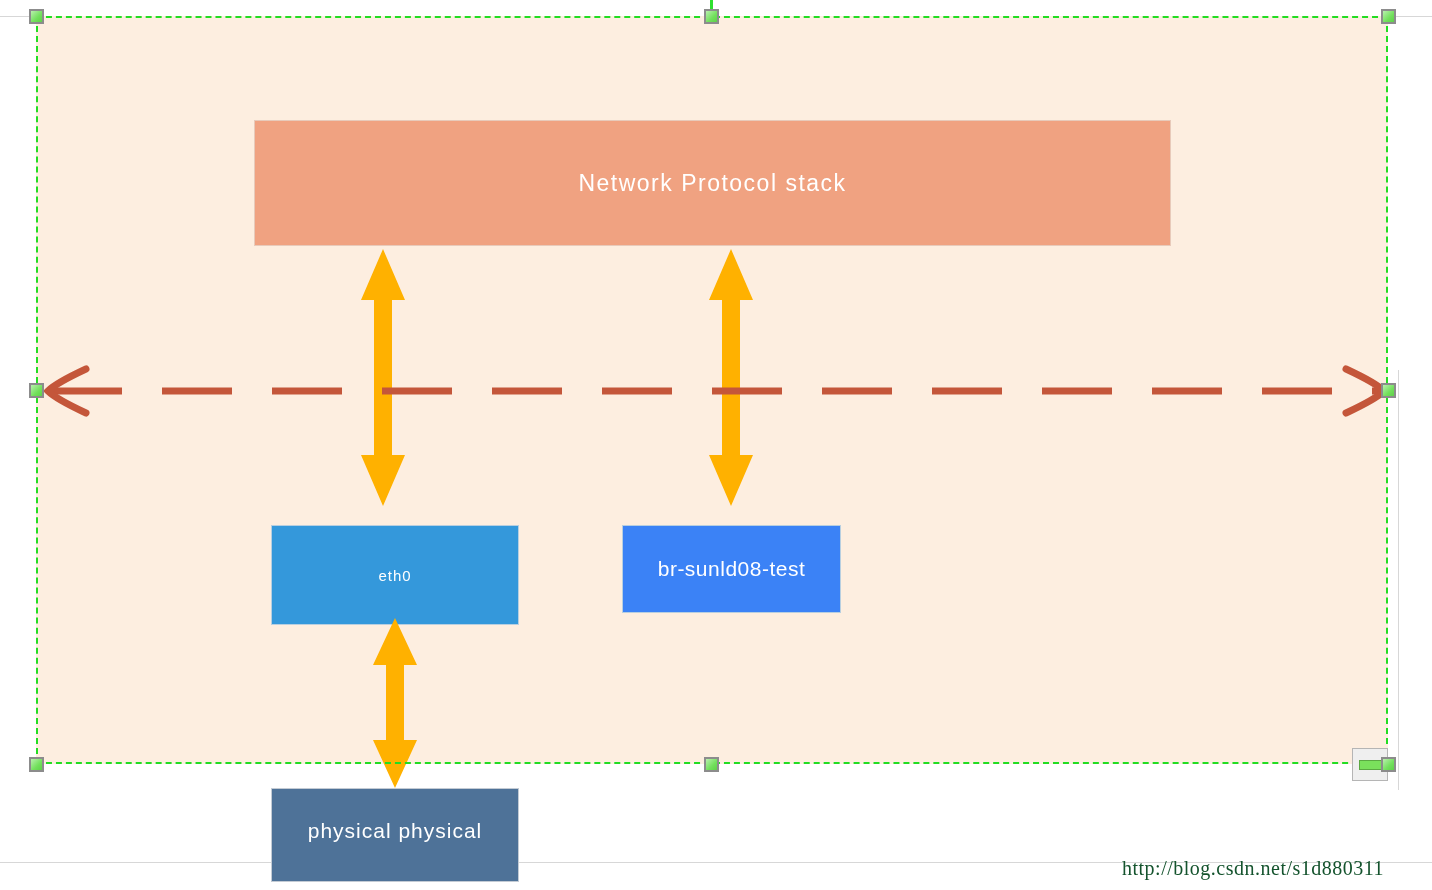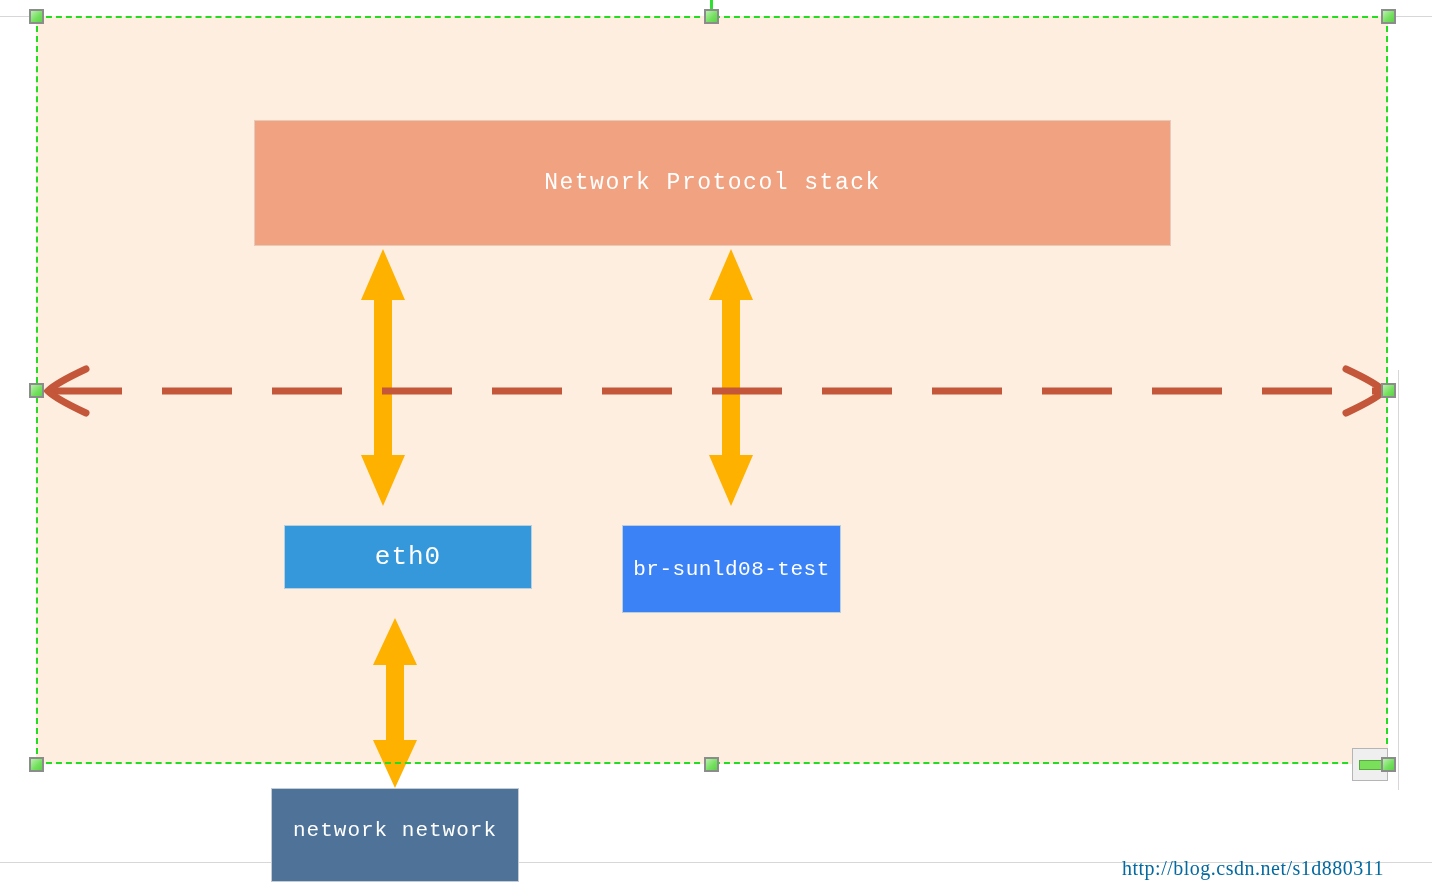--- a/index.html
+++ b/index.html
@@ -59,7 +59,7 @@
     align-items: center;
     justify-content: center;
     color: #ffffff;
-    font-family: Liberation Mono, monospace;
+    font-family: Liberation Sans, sans-serif;
     white-space: nowrap;
   }
   .box-protocol {

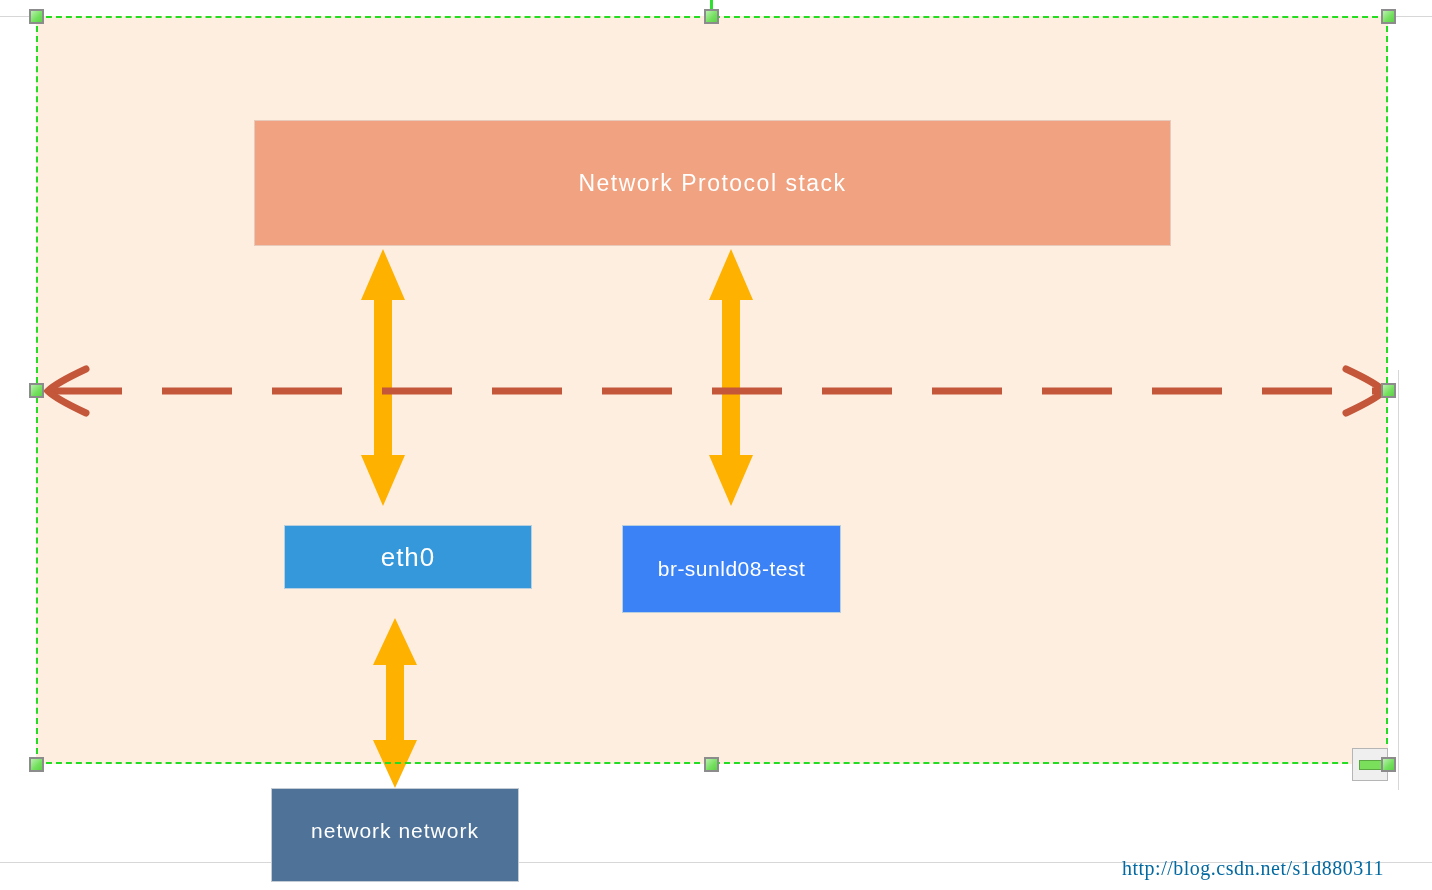--- a/index.html
+++ b/index.html
@@ -76,12 +76,11 @@
     left: 271px;
     top: 525px;
     width: 248px;
-    height: 64px;
+    height: 100px;
     background: #3498db;
     border: 1px solid #b8cfe0;
-    font-size: 26px;
+    font-size: 15px;
     letter-spacing: 1px;
-    margin-left: 13px;
   }
   .box-bridge {
     left: 622px;

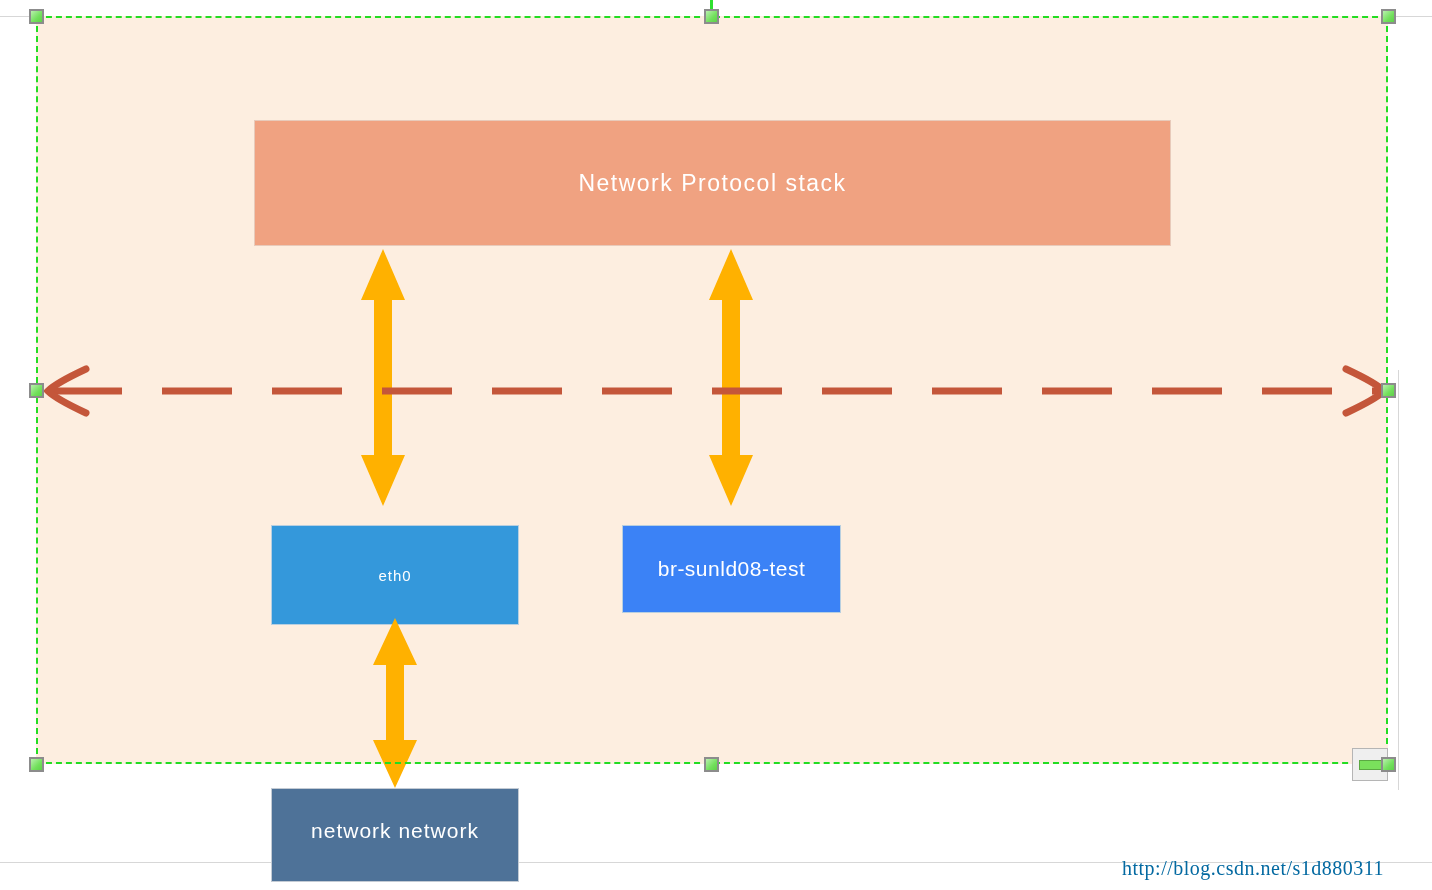--- a/index.html
+++ b/index.html
@@ -215,7 +215,7 @@
     </g>
   </svg>
 
-  <div class="box box-physical">network network</div>
+  <div class="box box-physical">physical physical</div>
 
 
   <div class="panel-border"></div>

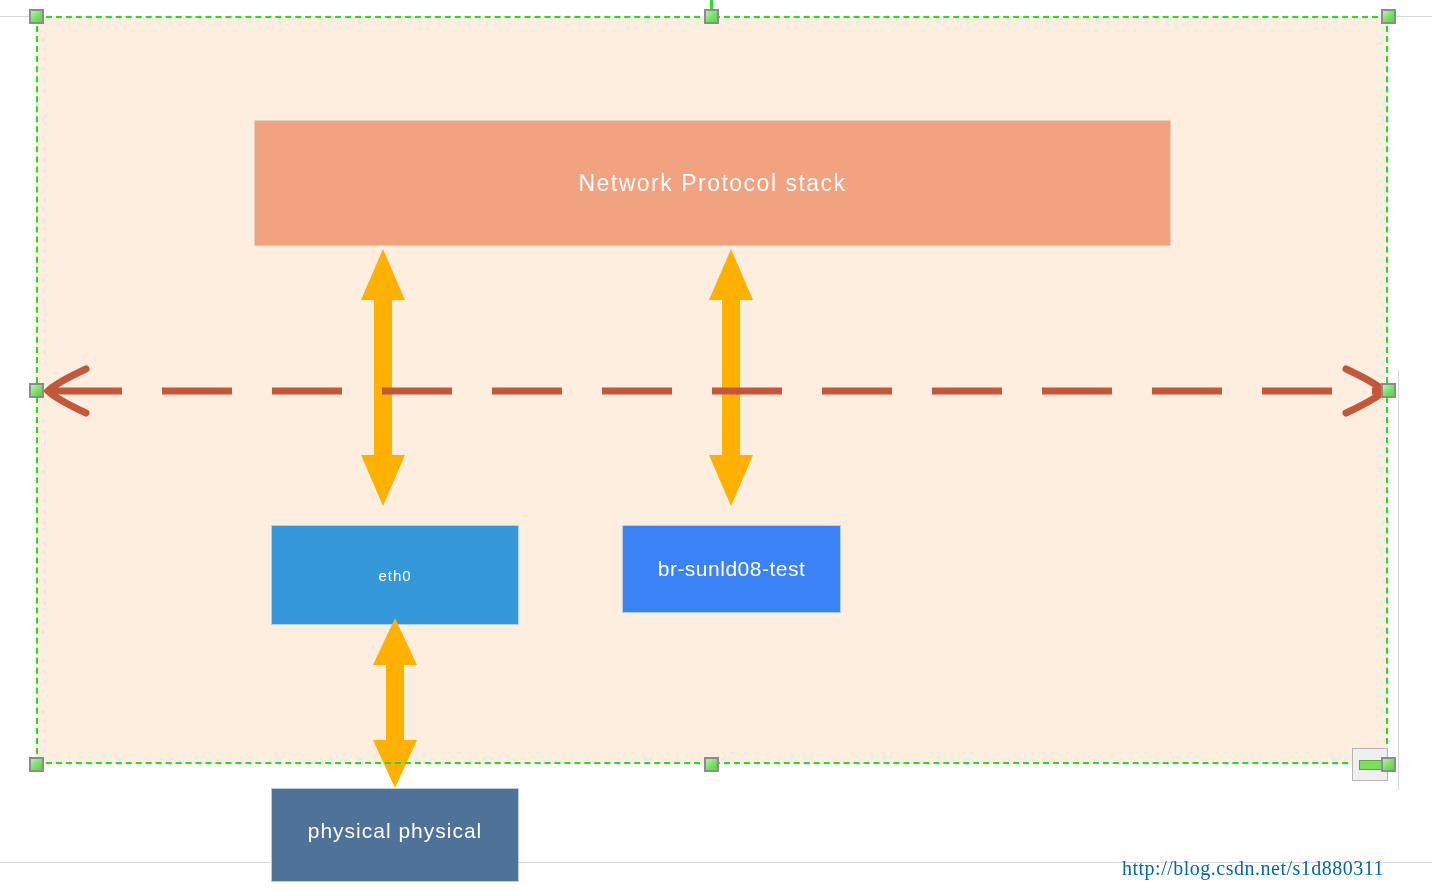--- a/index.html
+++ b/index.html
@@ -167,7 +167,7 @@
     position: absolute;
     left: 1122px;
     top: 857px;
-    color: #0369a1;
+    color: #14532d;
     font-family: "Liberation Serif", "DejaVu Serif", serif;
     font-size: 20px;
     letter-spacing: 0.5px;

